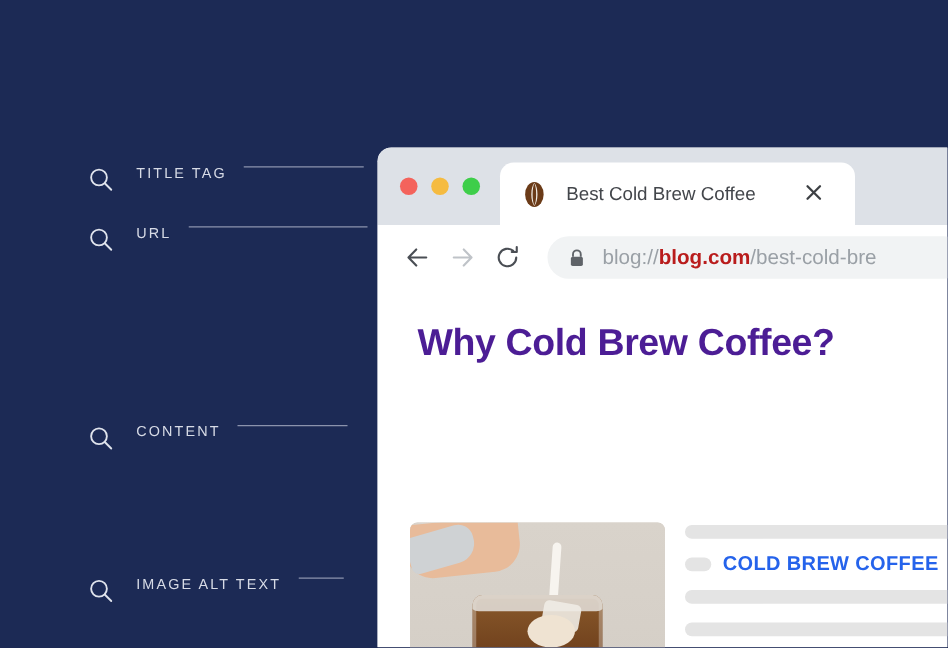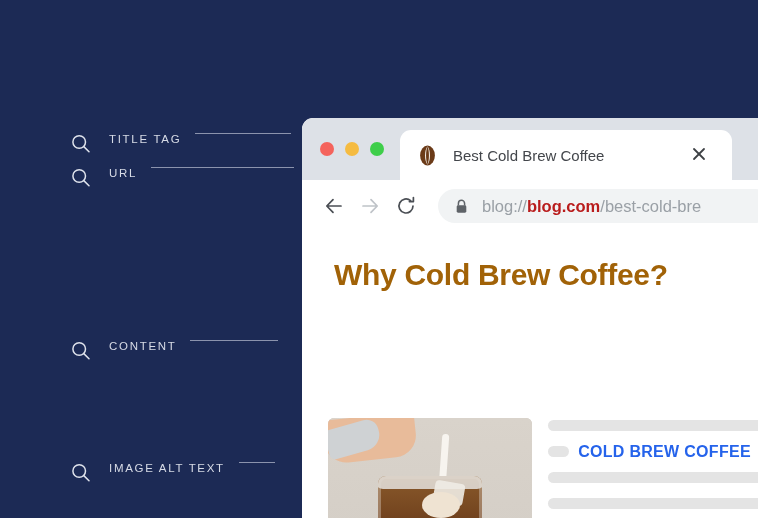--- a/index.html
+++ b/index.html
@@ -102,7 +102,7 @@
     position: absolute;
     left: 98px;
     top: 12px;
-    width: 332px;
+    width: 284px;
     height: 50px;
     background: #ffffff;
     border-top-left-radius: 11px;

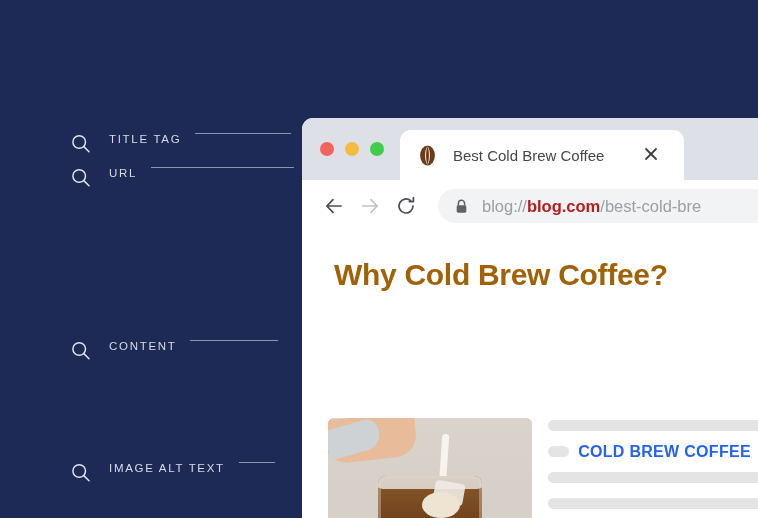--- a/index.html
+++ b/index.html
@@ -324,7 +324,7 @@
     <span class="check-rule" style="width:96px"></span>
   </div>
 
-  <div class="check-item" style="top:167px">
+  <div class="check-item" style="top:181px">
     <span class="glass">
       <svg width="22" height="22" viewBox="0 0 22 22" fill="none">
         <circle cx="9.2" cy="9" r="6.3" stroke="#dfe3ec" stroke-width="1.5"></circle>

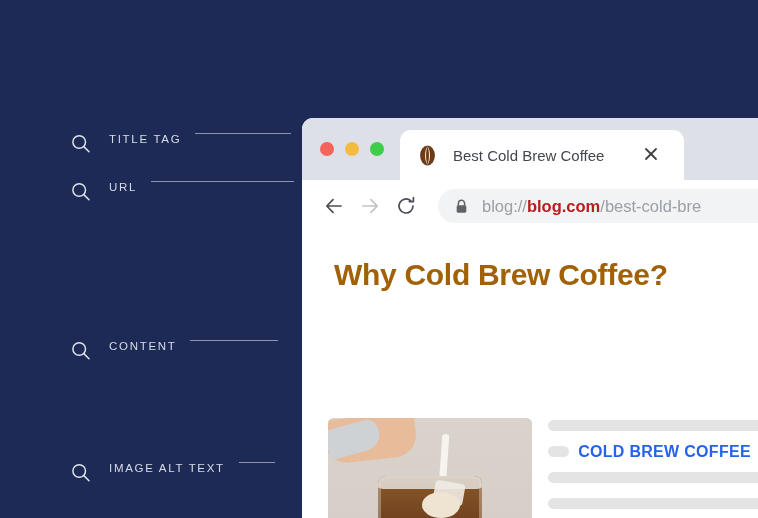--- a/index.html
+++ b/index.html
@@ -183,7 +183,7 @@
     top: 26px;
     font-size: 30px;
     font-weight: 800;
-    color: #a16207;
+    color: #4c1d95;
     letter-spacing: -0.3px;
     white-space: nowrap;
   }

